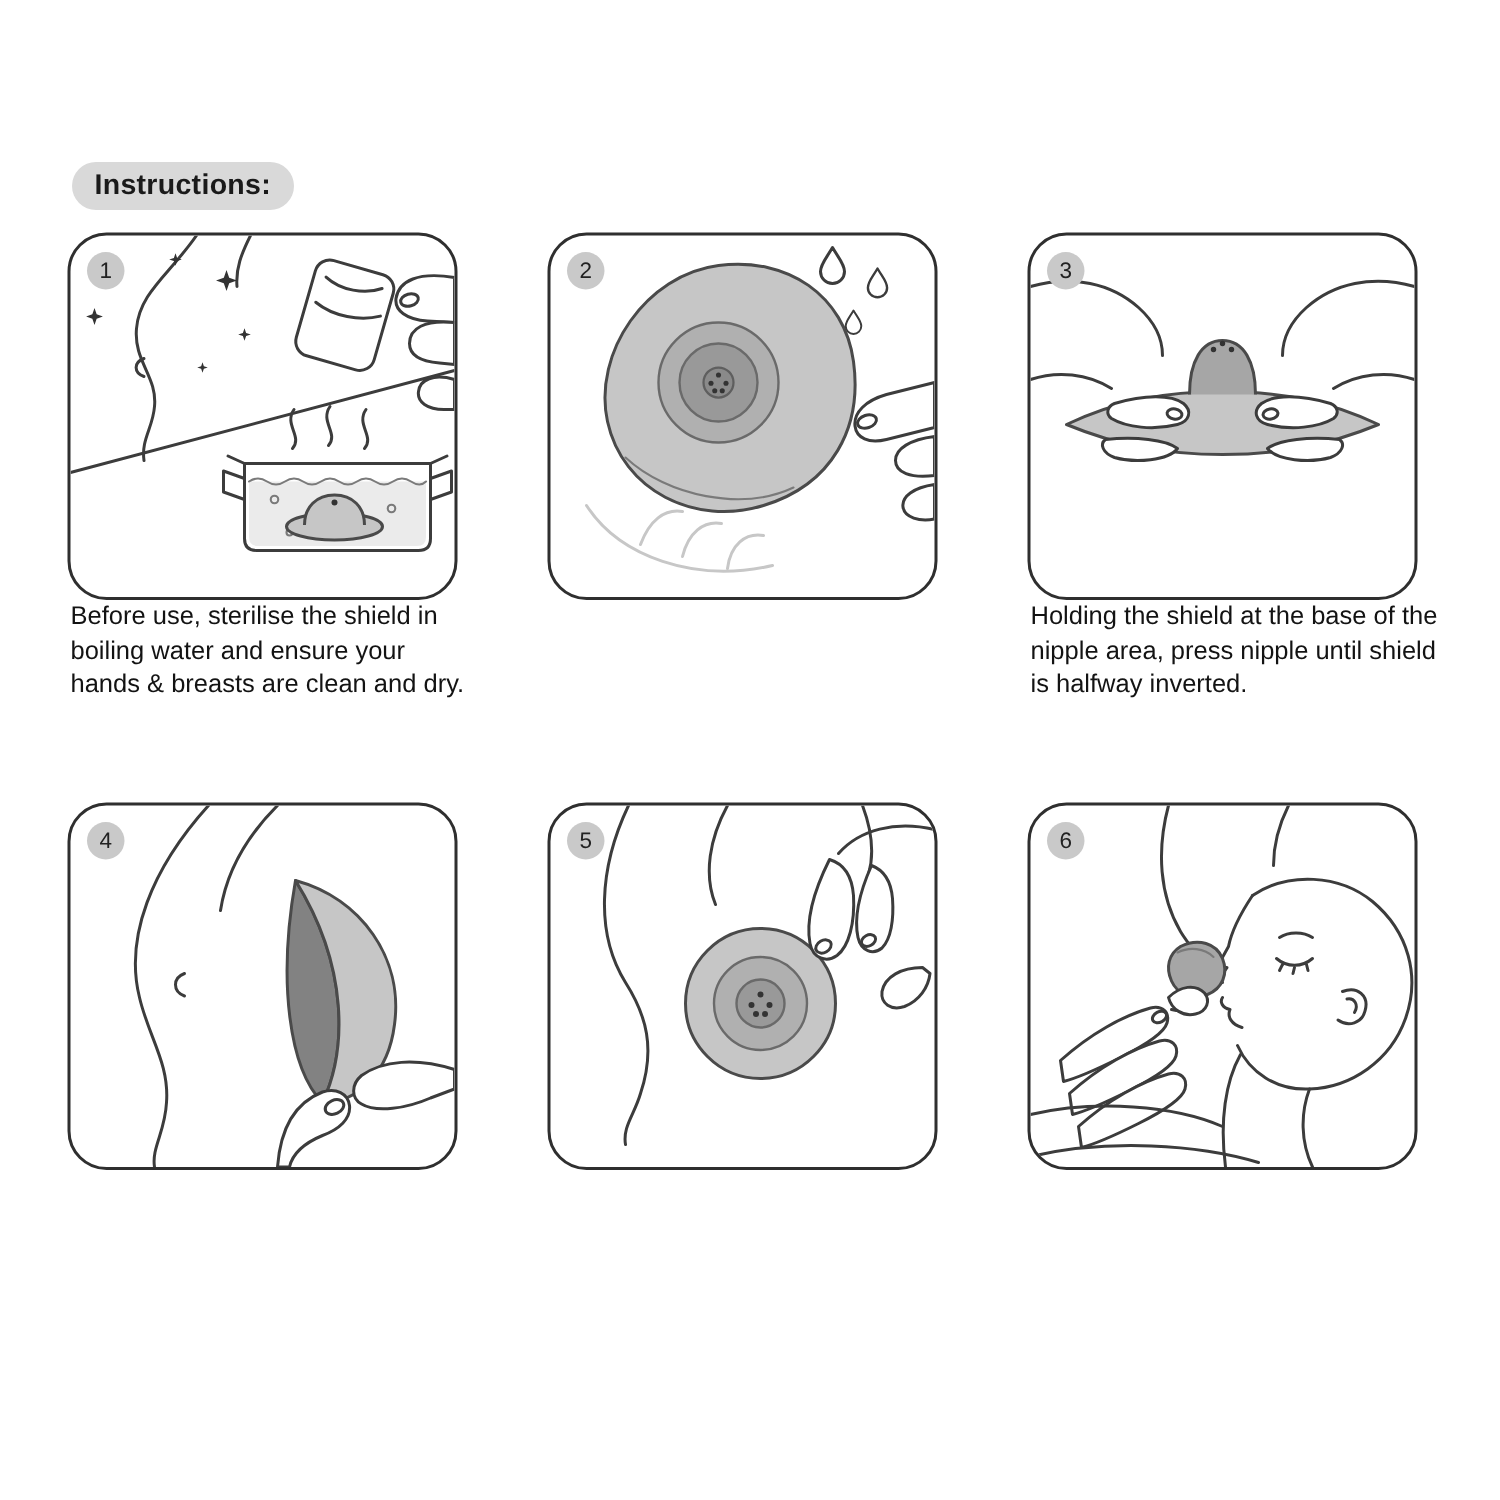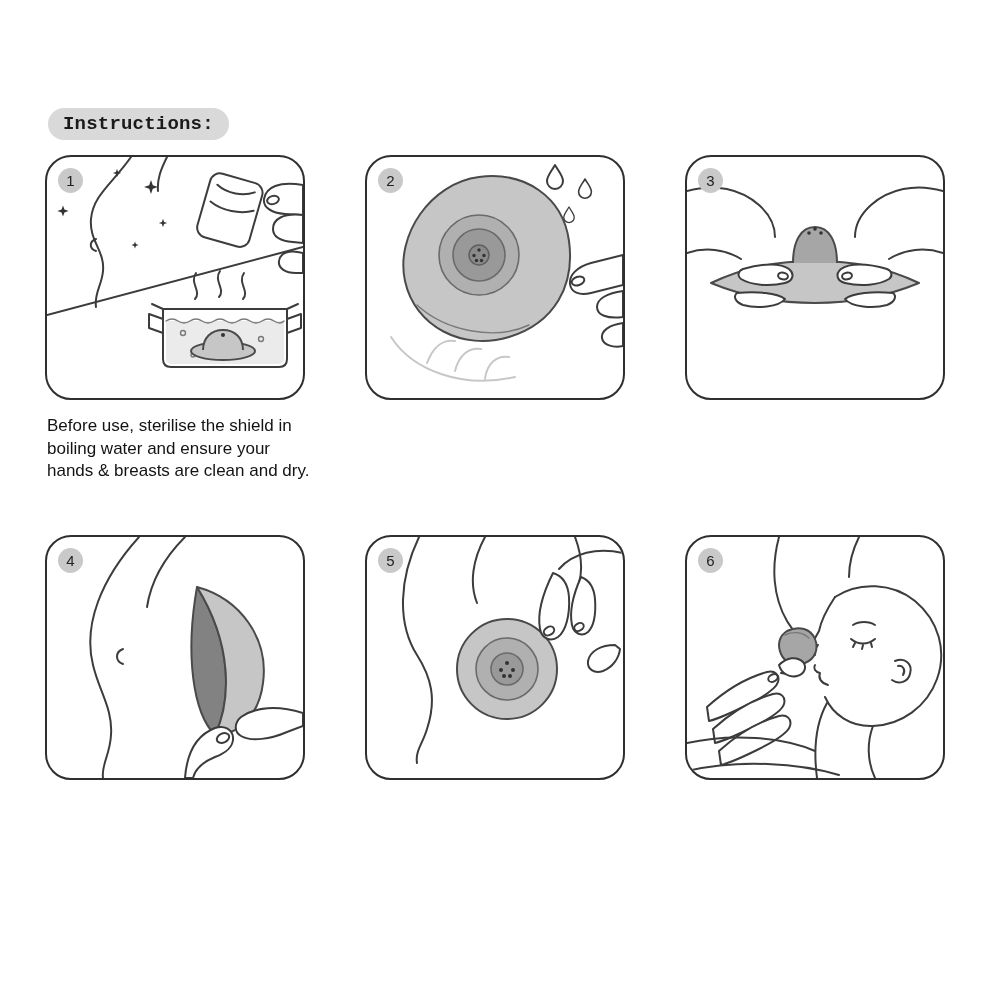--- a/index.html
+++ b/index.html
@@ -10,7 +10,7 @@
   body{width:1000px;height:1000px;font-family:"Liberation Sans",sans-serif;color:var(--text);}
   .sheet{position:relative;width:1000px;height:1000px;overflow:hidden;background:#fff;}
   .title-pill{position:absolute;left:48px;top:108px;background:var(--pill-bg);border-radius:16px;
-    padding:5px 15px;font-size:19px;font-weight:700;letter-spacing:.2px;color:#1a1a1a;font-family:Liberation Mono, monospace;}
+    padding:5px 15px;font-size:19px;font-weight:700;letter-spacing:.2px;color:#1a1a1a;}
   .grid{position:absolute;left:45px;top:155px;display:grid;grid-template-columns:270px 270px 270px;
     column-gap:50px;grid-auto-rows:380px;}
   .panel{position:relative;width:260px;height:245px;border:2px solid var(--panel-border);

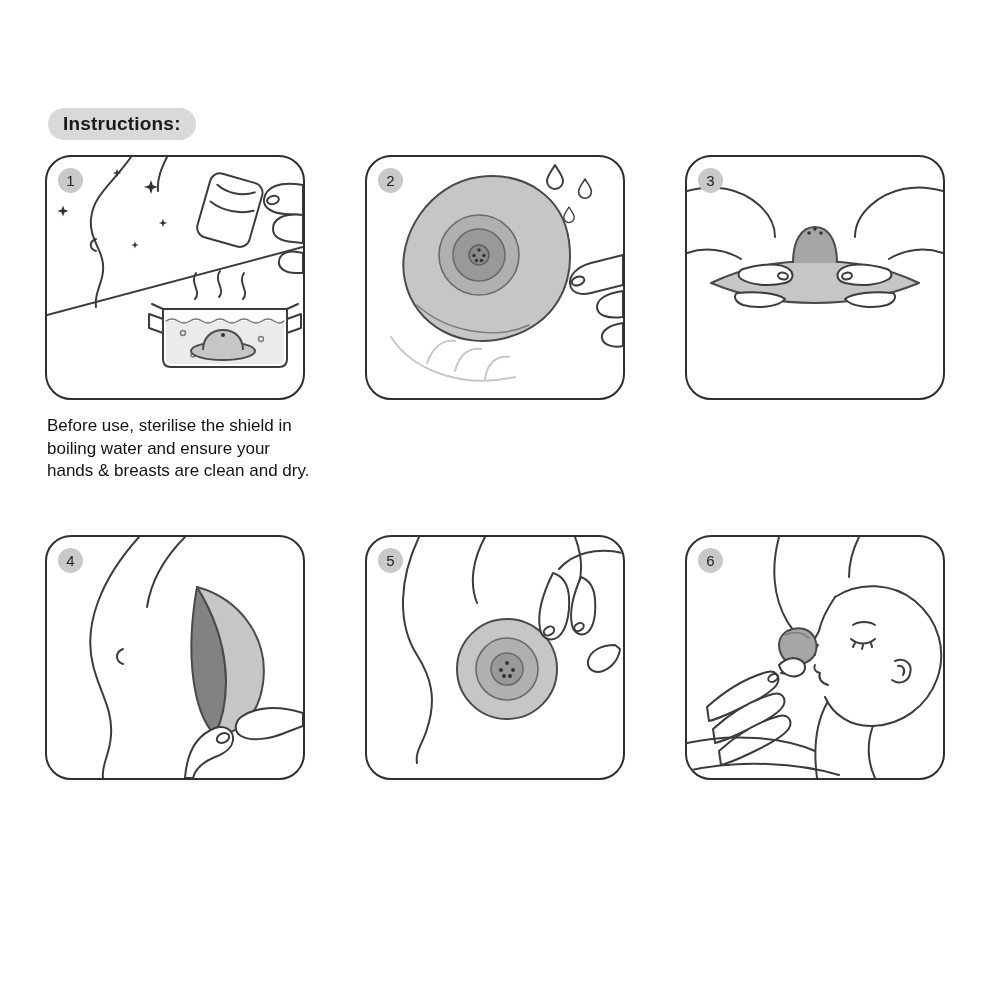--- a/index.html
+++ b/index.html
@@ -19,7 +19,7 @@
     background:var(--badge-bg);display:flex;align-items:center;justify-content:center;
     font-size:15px;color:#222;z-index:2;}
   .ill{position:absolute;inset:0;width:100%;height:100%;}
-  .caption{width:272px;margin:15px 0 0 2px;font-size:17px;line-height:1.33;color:var(--text);}
+  .caption{width:272px;margin:0 0 0 2px;font-size:17px;line-height:1.33;color:var(--text);}
   .ill .ln{fill:none;stroke:var(--line);stroke-width:2;stroke-linecap:round;stroke-linejoin:round;}
   .ill .wh{fill:#fff;stroke:var(--line);stroke-width:2;stroke-linecap:round;stroke-linejoin:round;}
   .ill .gy{fill:var(--shield-gray);stroke:#4a4a4a;stroke-width:2;stroke-linejoin:round;}

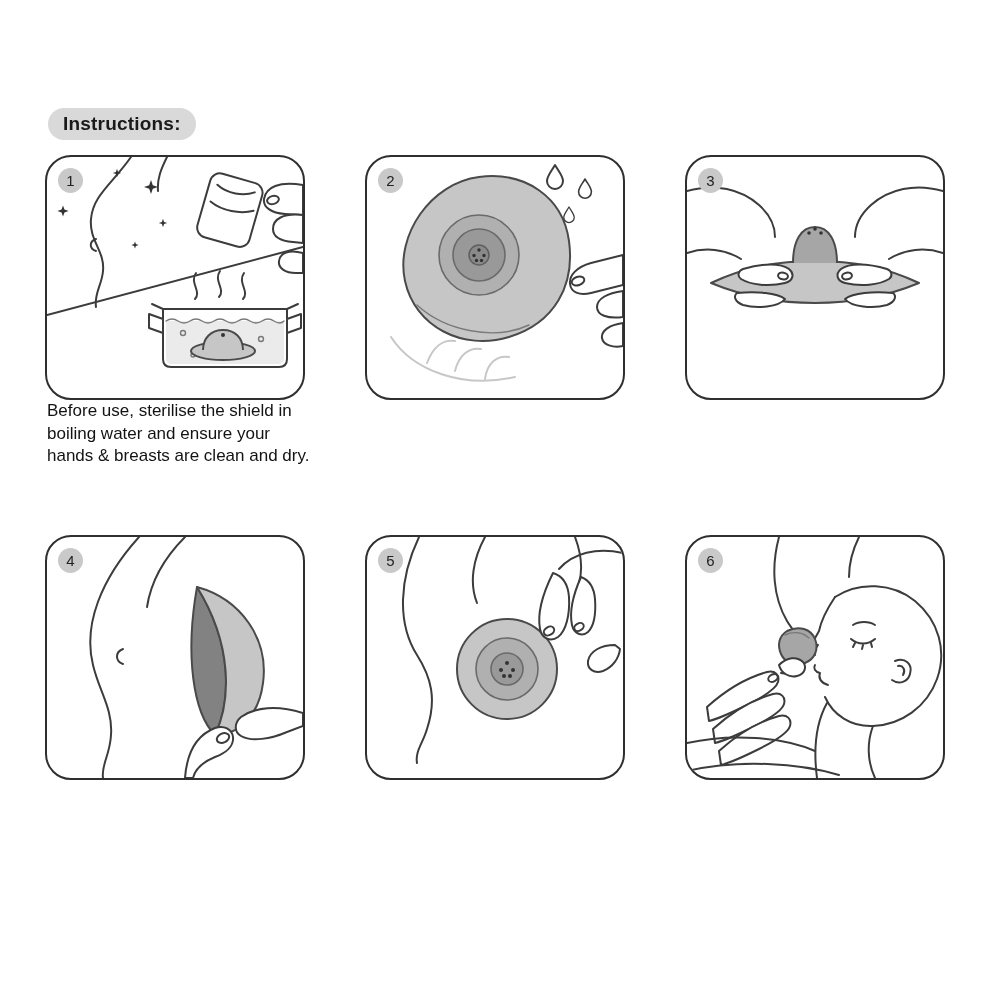--- a/index.html
+++ b/index.html
@@ -162,6 +162,7 @@
           </g>
         </svg>
       </div>
+      <p class="caption">Holding the shield at the base of the nipple area, press nipple until shield is halfway inverted.</p>
     </div>
 
     <div class="step">

